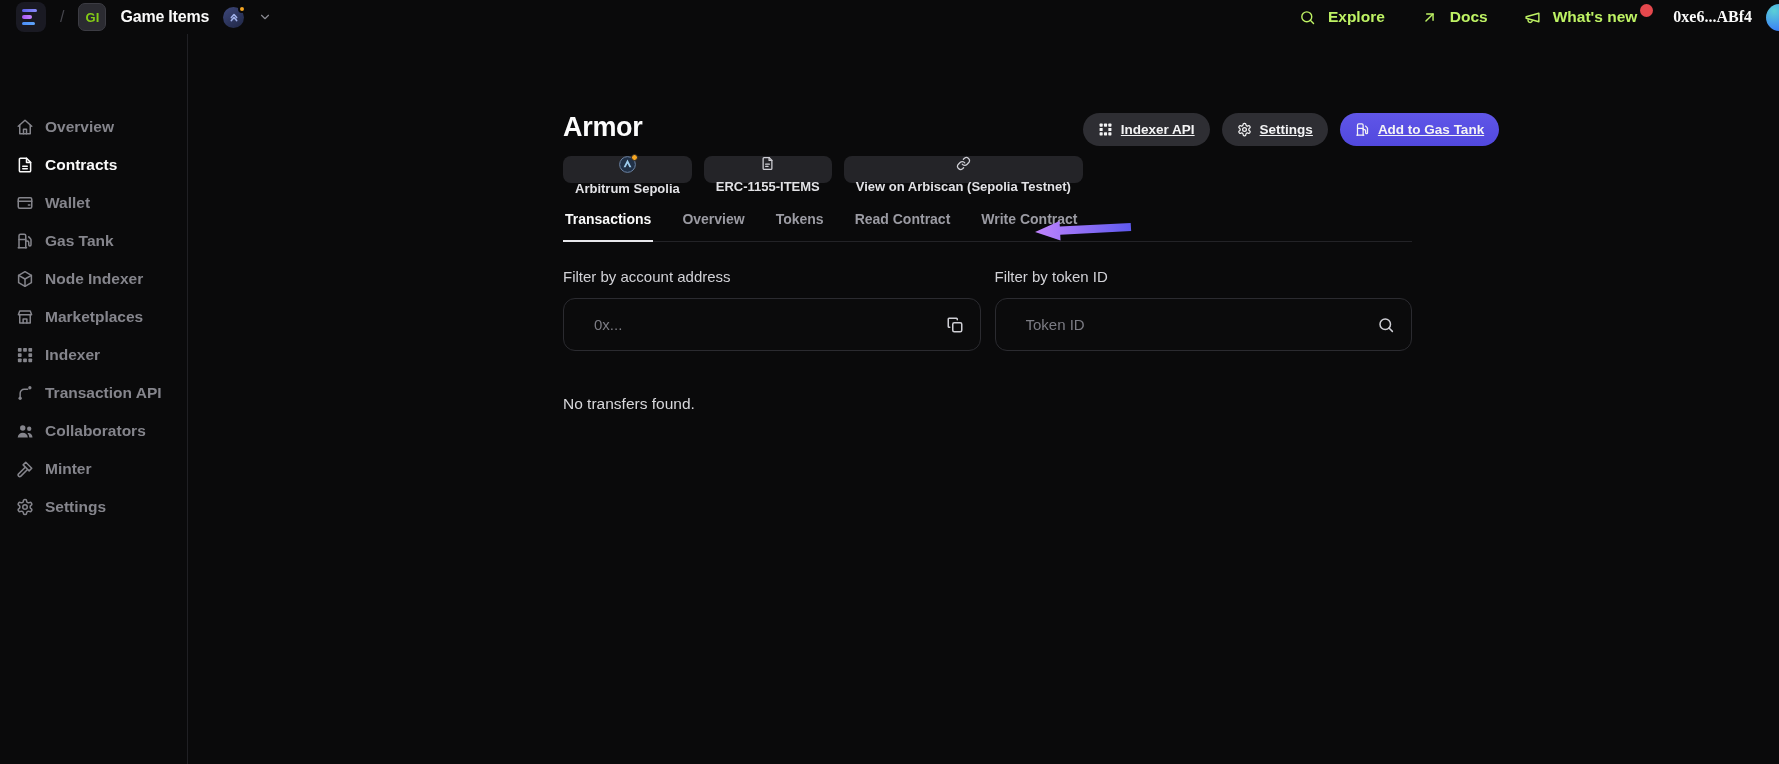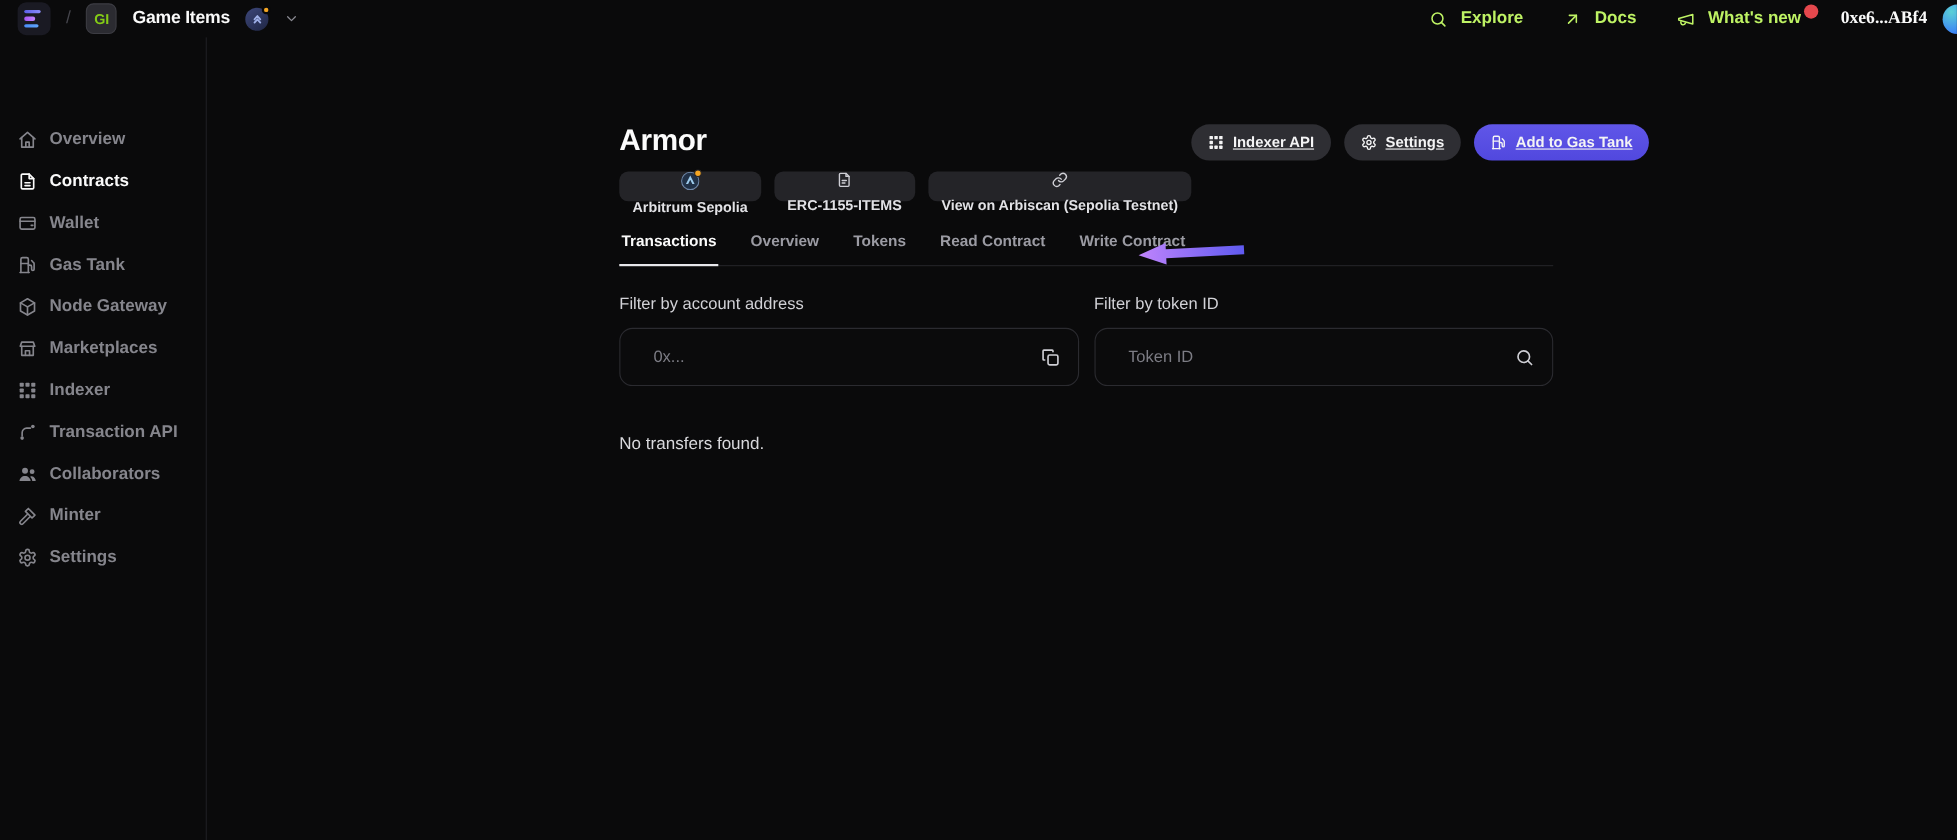--- a/index.html
+++ b/index.html
@@ -260,7 +260,7 @@
       <svg class="ic">
           <use href="#i-cube"></use>
         </svg>
-      <span>Node Gateway</span>
+      <span>Node Indexer</span>
     </div>
     <div class="side-item">
       <svg class="ic">

